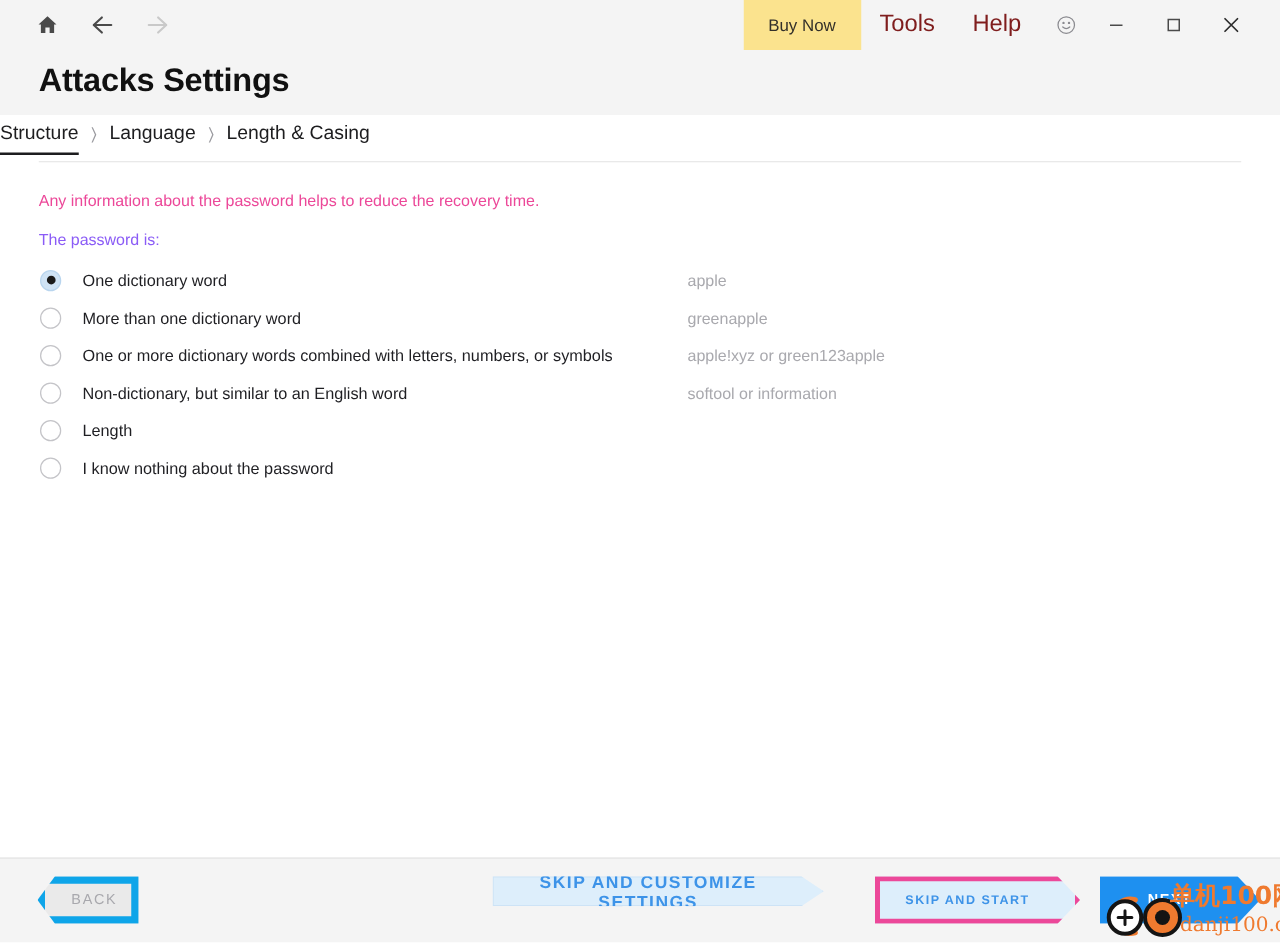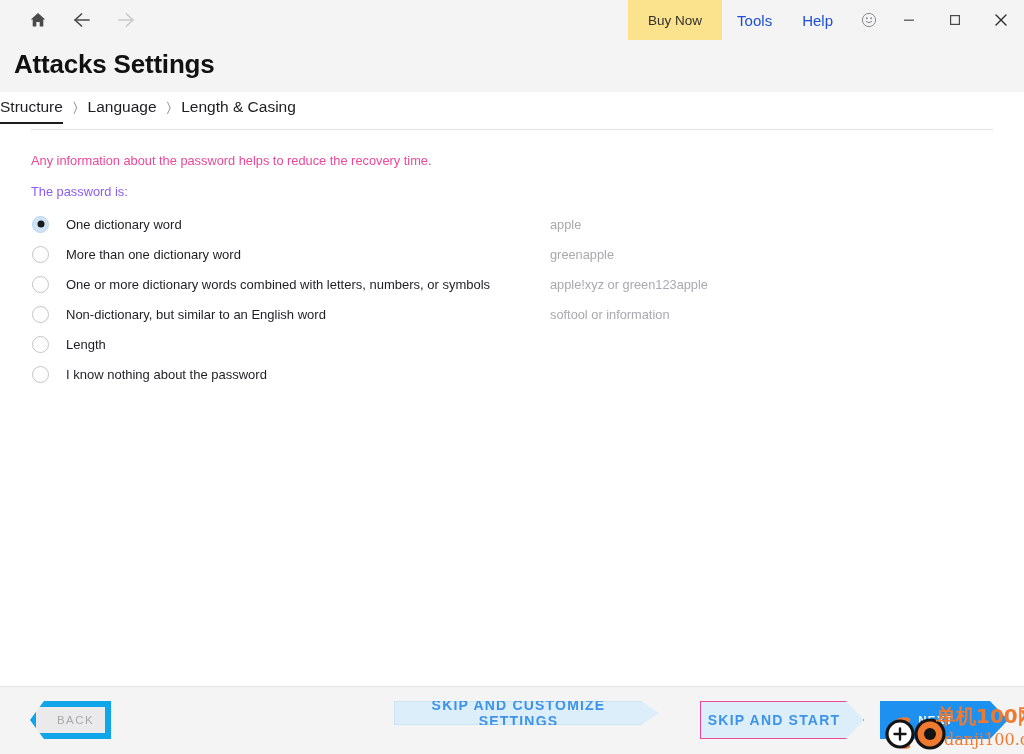--- a/index.html
+++ b/index.html
@@ -60,7 +60,7 @@
 
   .titlebar-right {
     position: absolute;
-    right: 0;
+    right: 16px;
     top: 0;
     display: flex;
     align-items: flex-start;

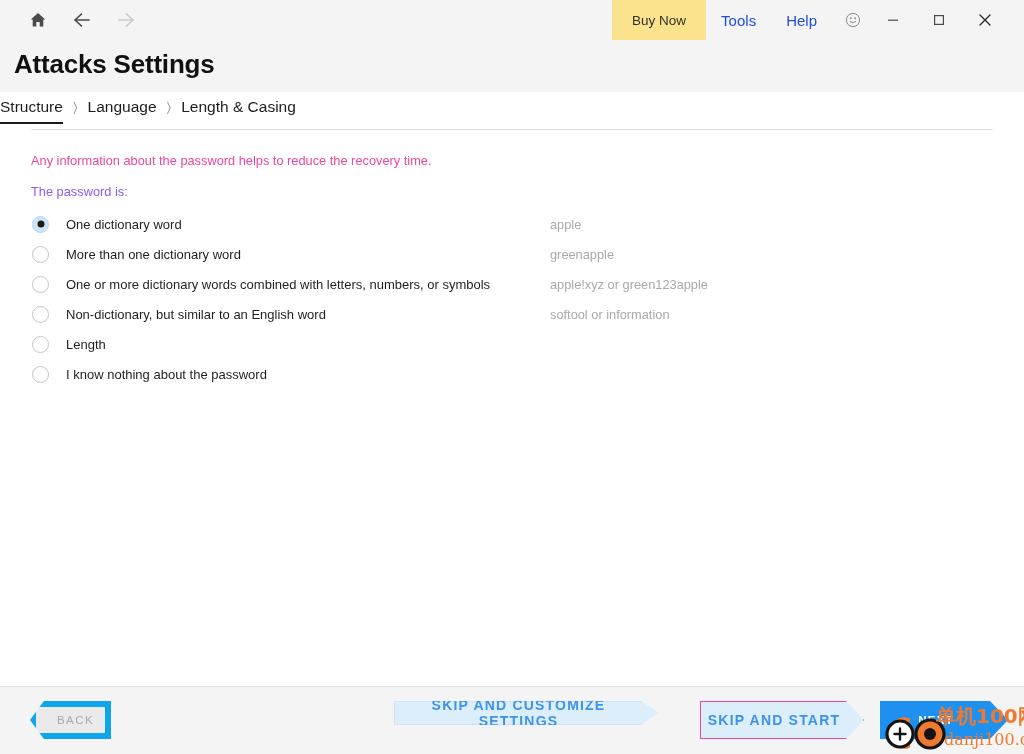--- a/index.html
+++ b/index.html
@@ -83,8 +83,8 @@
   }
 
   .menu-link {
-    color: #1d4ed8;
-    font-size: 15px;
+    color: #7f1d1d;
+    font-size: 19px;
     height: 40px;
     display: flex;
     align-items: center;

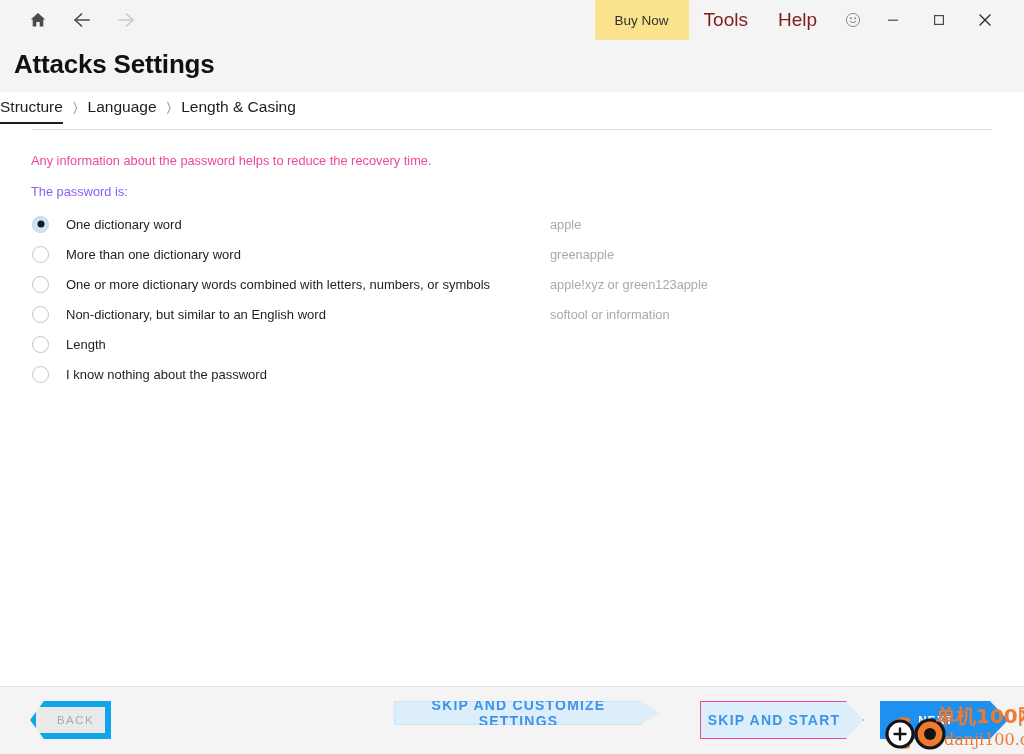--- a/index.html
+++ b/index.html
@@ -118,7 +118,7 @@
     font-size: 26px;
     font-weight: bold;
     color: #111111;
-    padding-left: 14px;
+    padding-left: 31px;
     letter-spacing: -0.2px;
     line-height: 1;
     margin-top: 11px;

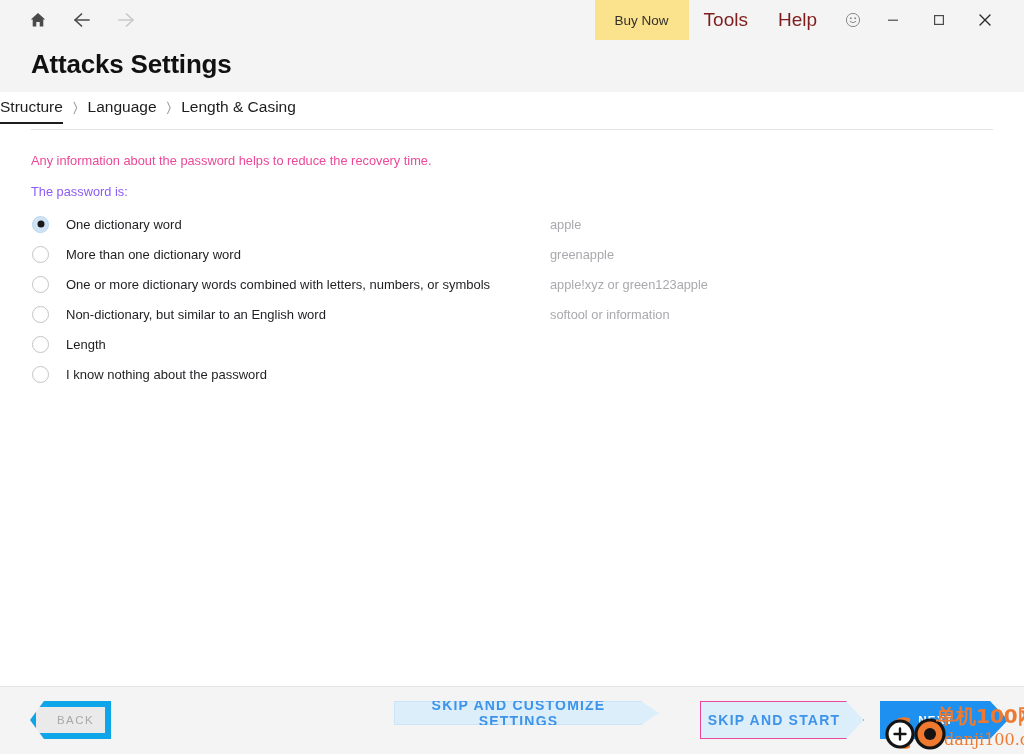--- a/index.html
+++ b/index.html
@@ -314,9 +314,9 @@
     width: 164px;
     height: 38px;
     background: #ddeefb;
-    border: 1px solid #ec4899;
+    border: 4px solid #ec4899;
     color: #3d93e8;
-    font-size: 14px;
+    font-size: 10px;
     font-weight: bold;
     letter-spacing: 1.2px;
     display: flex;

